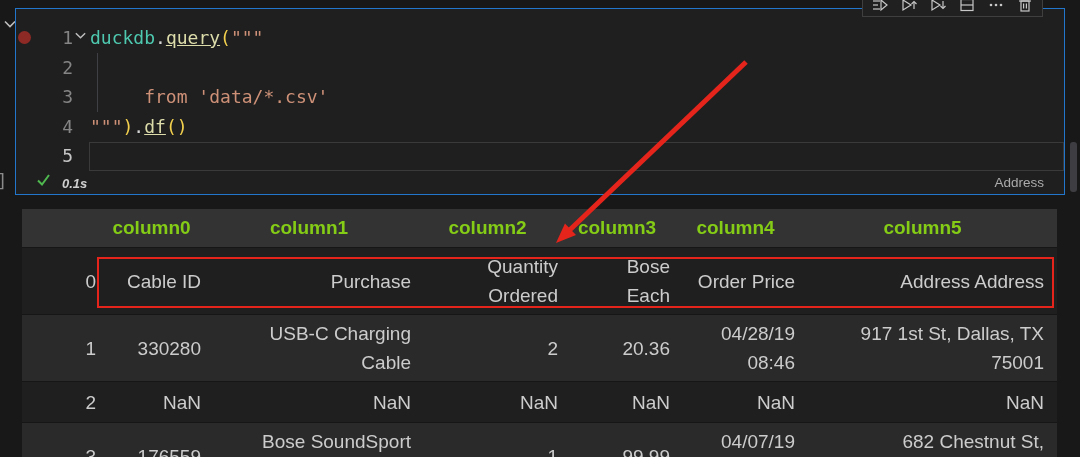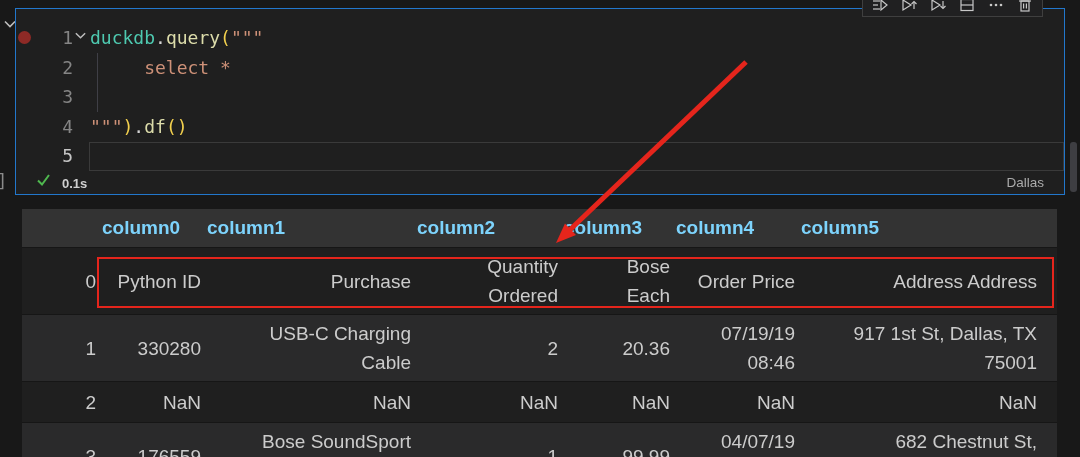--- a/index.html
+++ b/index.html
@@ -21,7 +21,7 @@
   .line-no.active{color:var(--lineNoActive,#C6C6C6);}
   .line-code{position:absolute;left:74px;white-space:pre;top:0;}
   .tk-type{color:var(--type,#4EC9B0);}
-  .tk-func{color:var(--func,#DCDCAA);}
+  .tk-func{color:var(--func,#DCDCAA);text-decoration:underline;}
   .tk-bracket{color:var(--bracket,#F2D04E);}
   .tk-string{color:var(--string,#CE9178);}
   .tk-fg{color:var(--fg,#D4D4D4);}

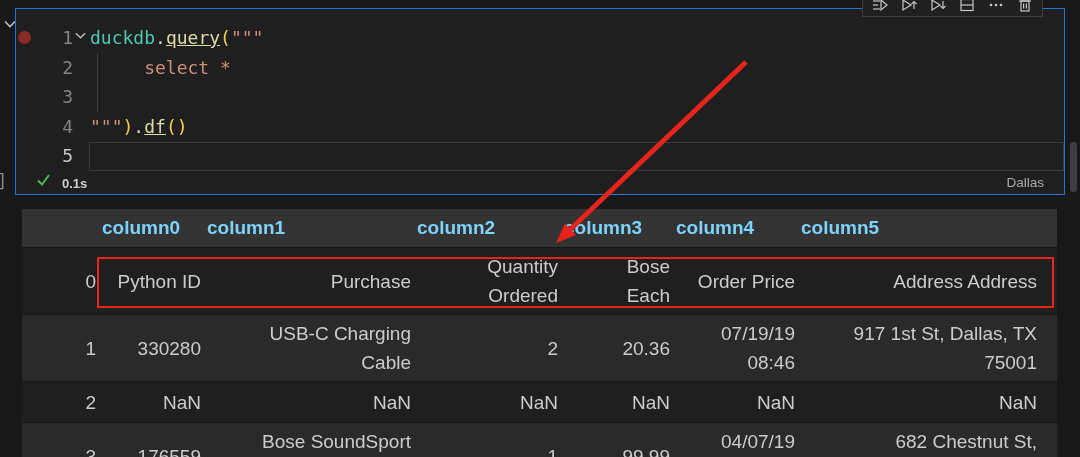--- a/index.html
+++ b/index.html
@@ -104,7 +104,6 @@
       </div>
       <div class="code-line" style="top: 43.5px;">
         <span class="line-no">2</span>
-        <span class="line-code"><span class="tk-string">     select *</span></span>
       </div>
       <div class="code-line" style="top: 73px;">
         <span class="line-no">3</span>

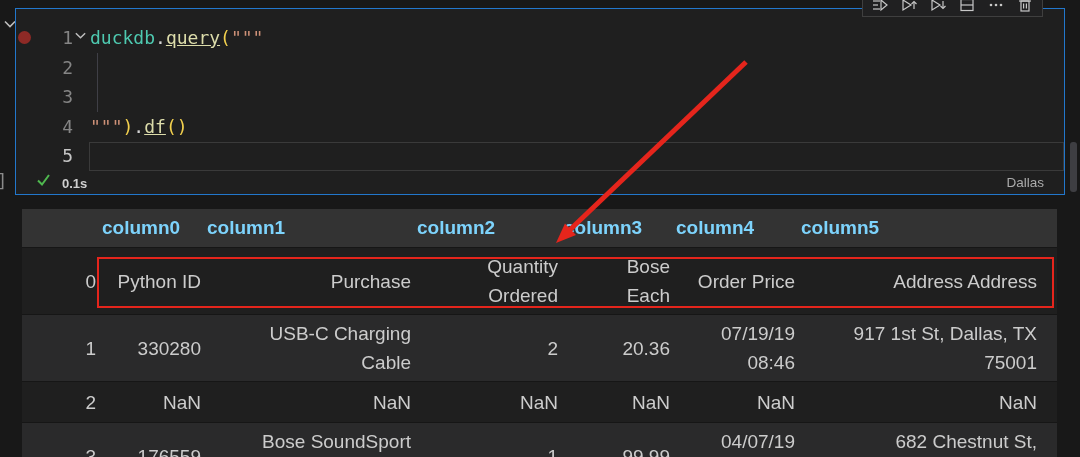--- a/index.html
+++ b/index.html
@@ -107,6 +107,7 @@
       </div>
       <div class="code-line" style="top: 73px;">
         <span class="line-no">3</span>
+        <span class="line-code"><span class="tk-string">     from 'data/*.csv'</span></span>
       </div>
       <div class="code-line" style="top: 102.5px;">
         <span class="line-no">4</span>

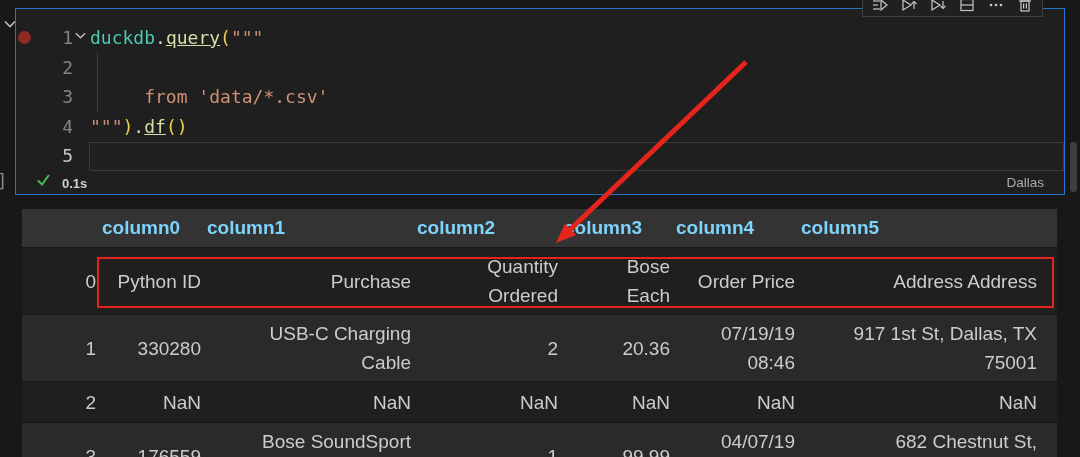--- a/index.html
+++ b/index.html
@@ -36,7 +36,7 @@
   .exec-bracket{position:absolute;left:-3px;top:171px;color:#8A8A8A;
     font-family:"DejaVu Sans Mono",monospace;font-size:17px;}
   .status-check{position:absolute;left:19px;top:162px;}
-  .status-time{position:absolute;left:46px;top:167px;font-size:13px;color:#CFCFCF;font-weight:600;}
+  .status-time{position:absolute;left:46px;top:167px;font-size:13px;color:#CFCFCF;font-weight:600;font-style:italic;}
   .lang-label{position:absolute;right:20px;top:166px;font-size:13.5px;color:#ABABAB;}
   
   .toolbar{

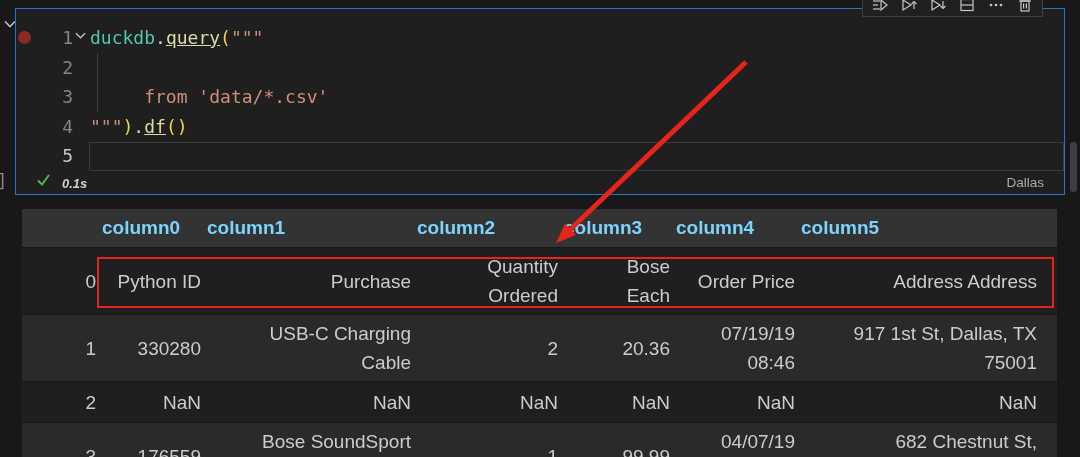--- a/index.html
+++ b/index.html
@@ -125,7 +125,7 @@
     </svg>
   </span>
   <span class="status-time">0.1s</span>
-  <span class="lang-label">Dallas</span>
+  <span class="lang-label">Address</span>
 </div>
 
 <div class="toolbar" id="toolbar">

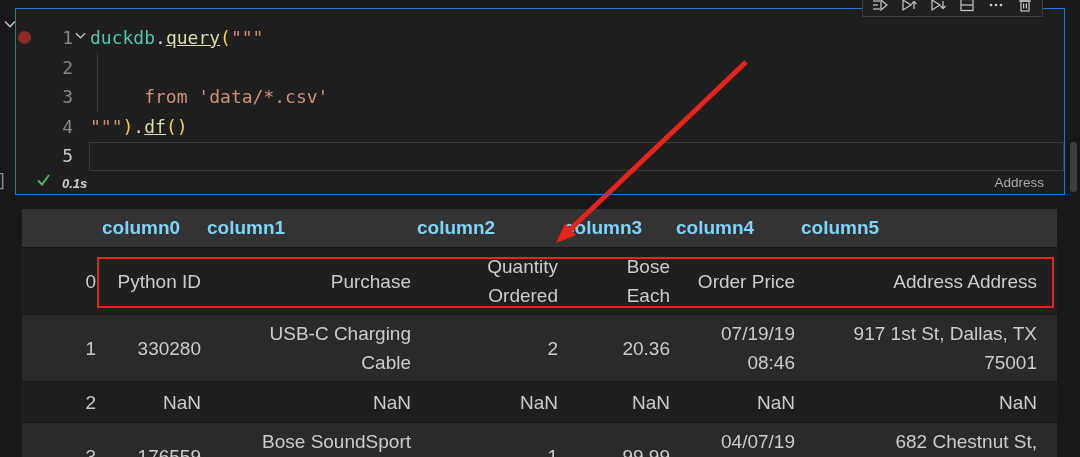--- a/index.html
+++ b/index.html
@@ -62,8 +62,8 @@
   .df-table col.c4{width:125px;}
   .df-table col.c5{width:256px;}
   .df-table th{
-    background:var(--tableHeaderBg,#333333);font-weight:700;color:#7dd3fc;
-    text-align:left;height:38px;padding:0 6px 0 0;margin-top:16px;
+    background:var(--tableHeaderBg,#333333);font-weight:700;color:#84cc16;
+    text-align:center;height:38px;padding:0 6px 0 0;margin-top:16px;
   }
   .df-table th:last-child, .df-table td:last-child{padding-right:20px;}
   .df-table td{

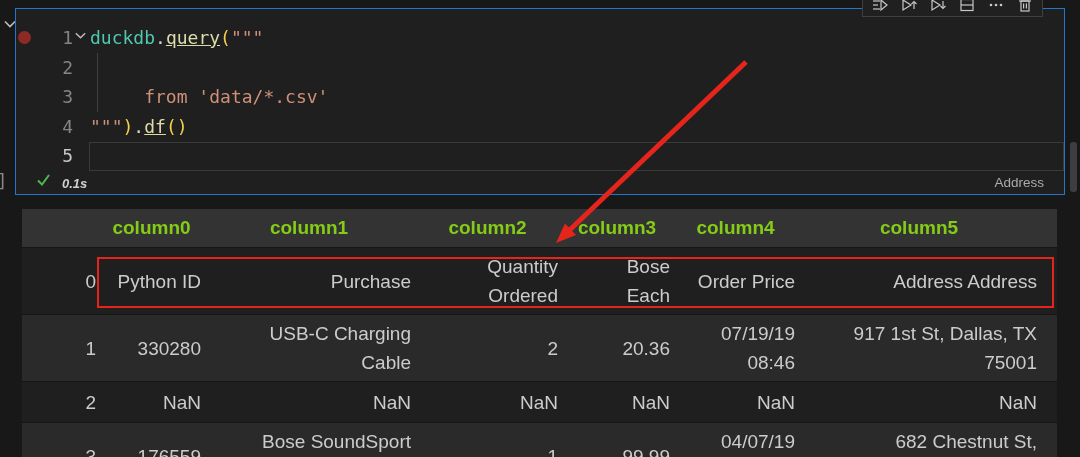--- a/index.html
+++ b/index.html
@@ -65,7 +65,7 @@
     background:var(--tableHeaderBg,#333333);font-weight:700;color:#84cc16;
     text-align:center;height:38px;padding:0 6px 0 0;margin-top:16px;
   }
-  .df-table th:last-child, .df-table td:last-child{padding-right:20px;}
+  .df-table th:last-child, .df-table td:last-child{padding-right:13px;}
   .df-table td{
     text-align:right;vertical-align:middle;padding:0 6px 0 0;
     white-space:pre-line;line-height:29px;border-top:1px solid #161616;

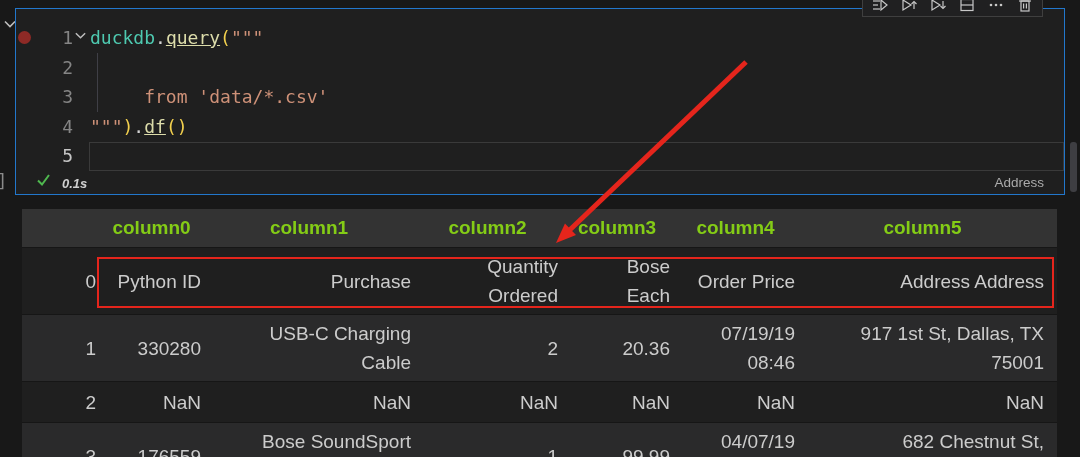--- a/index.html
+++ b/index.html
@@ -189,7 +189,7 @@
   <tbody id="df-body">
       <tr class="row-tall row-even">
         <td>0</td>
-        <td>Python ID</td>
+        <td>Cable ID</td>
         <td>Purchase</td>
         <td>Quantity
 Ordered</td>

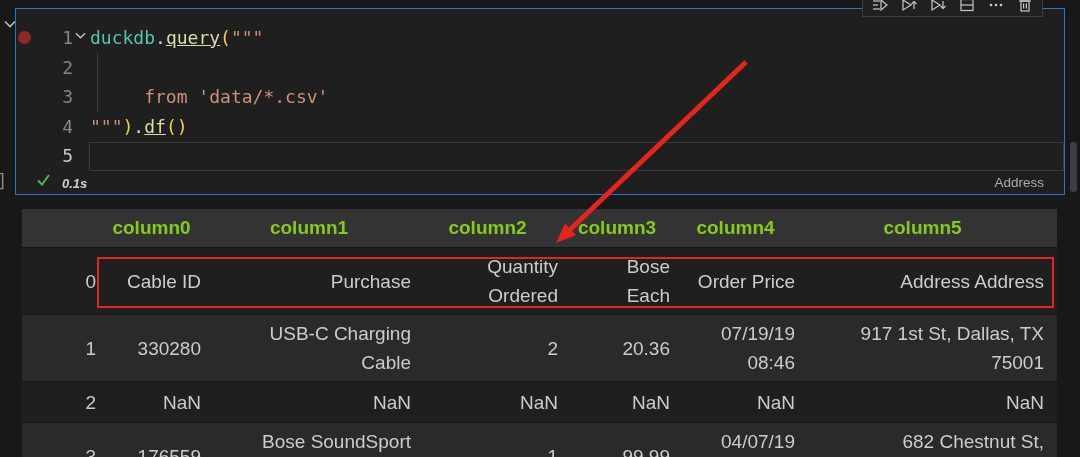--- a/index.html
+++ b/index.html
@@ -205,7 +205,7 @@
 Cable</td>
         <td>2</td>
         <td>20.36</td>
-        <td>07/19/19
+        <td>04/28/19
 08:46</td>
         <td>917 1st St, Dallas, TX
 75001</td>

